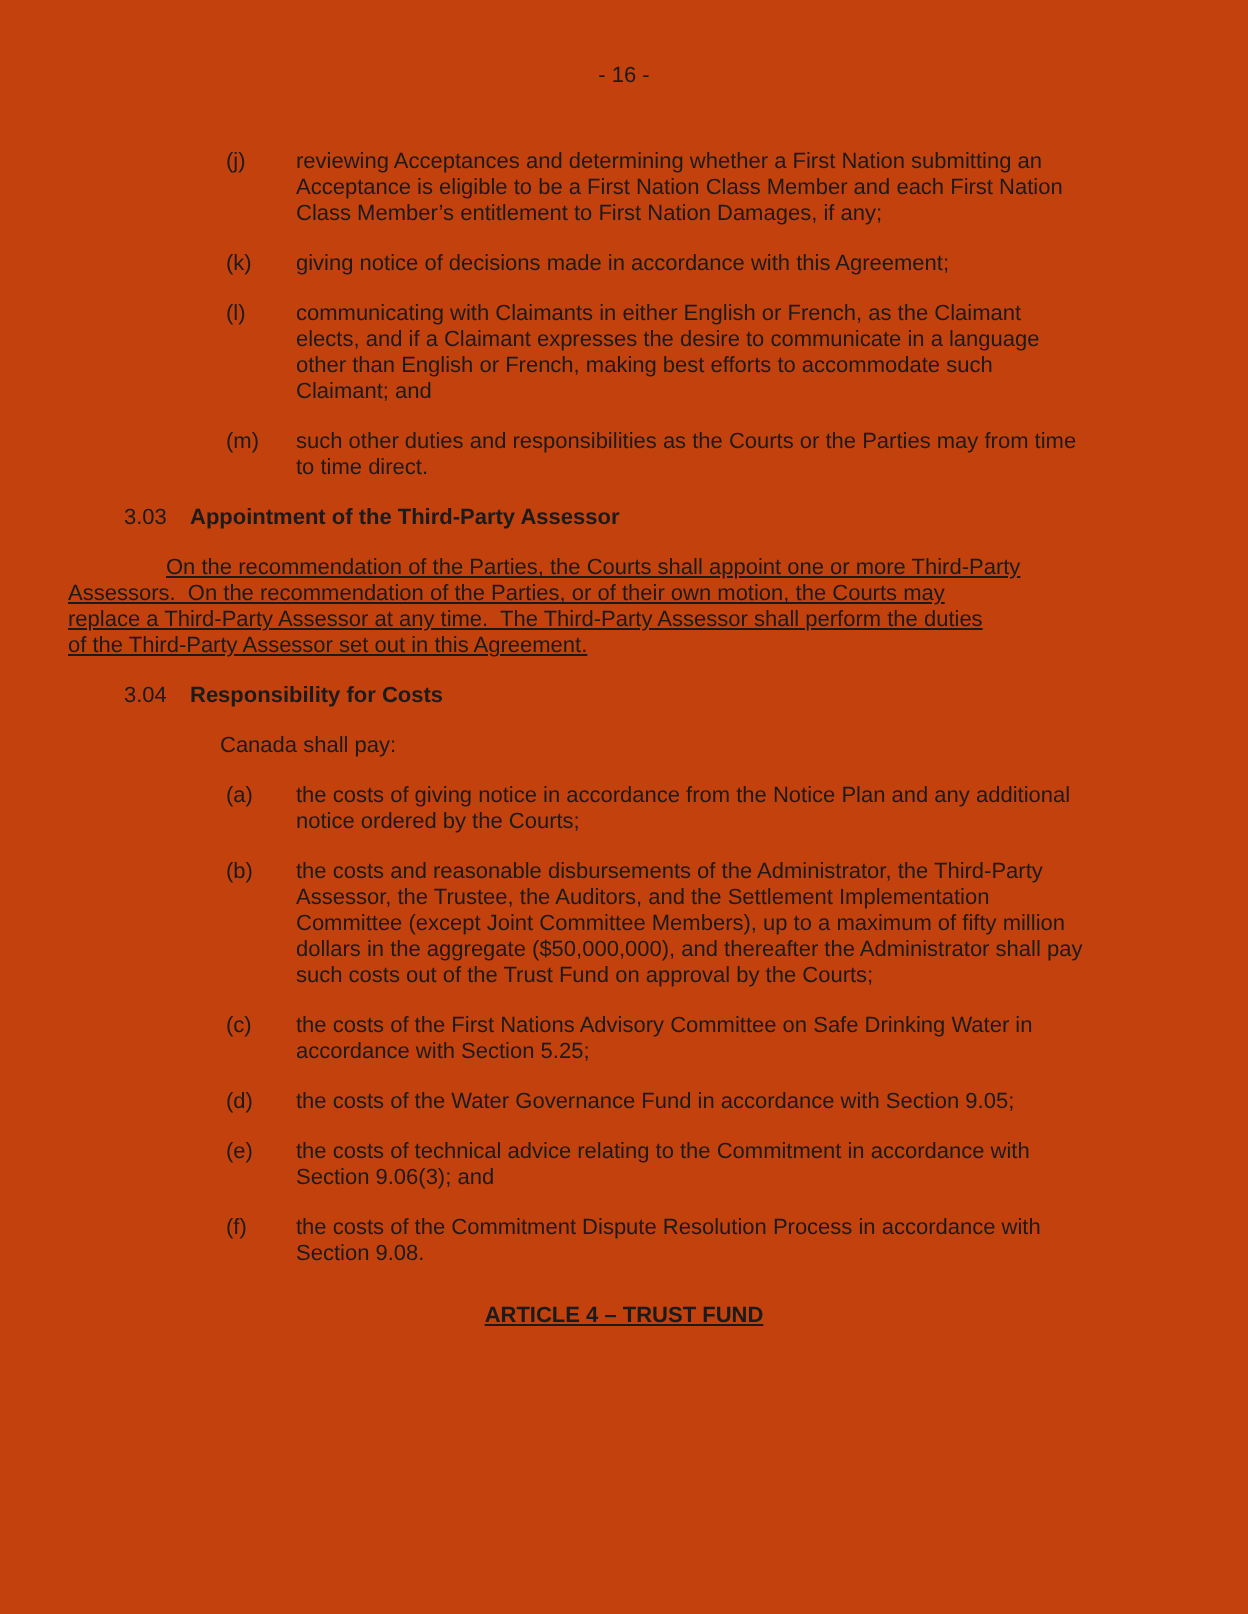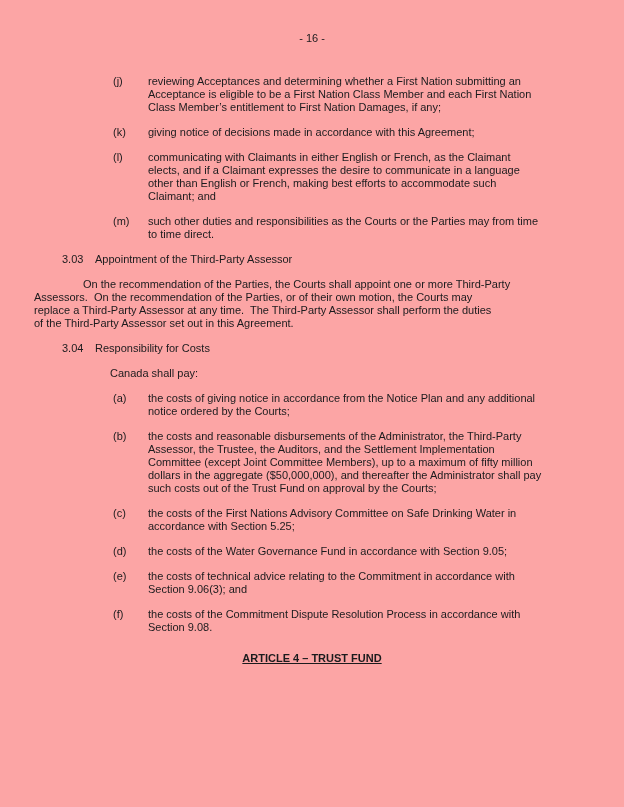--- a/index.html
+++ b/index.html
@@ -7,7 +7,7 @@
     position:relative;
     width:624px;height:807px;
     margin:0 auto;
-    background:#fca5a5;
+    background:#c2410c;
     color:#1b1b1d;
     font-family:"Liberation Sans","DejaVu Sans",sans-serif;
     font-size:11px;line-height:13px;

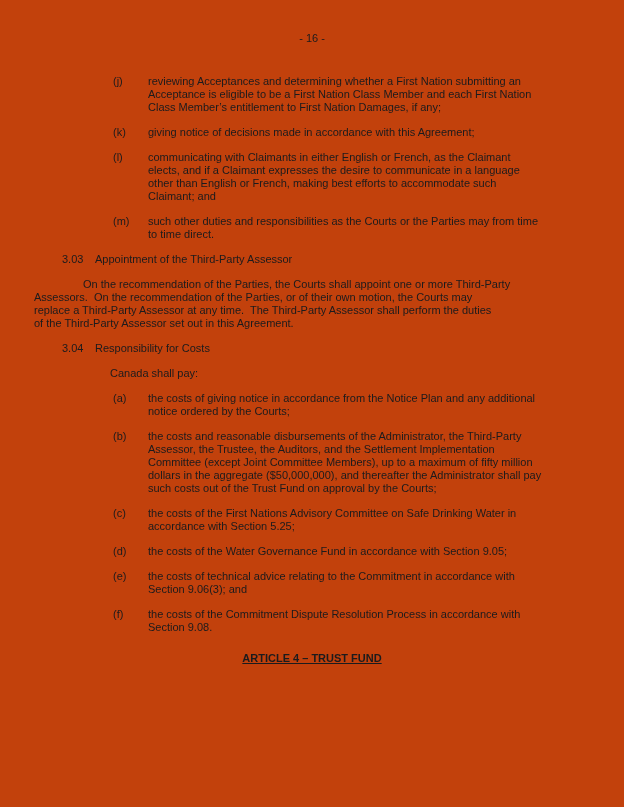--- a/index.html
+++ b/index.html
@@ -35,7 +35,7 @@
   
   .sec{margin-left:62px;}
   .sec .num{display:inline-block;width:33px;font-weight:normal;}
-  .sec .ttl{font-weight:normal;}
+  .sec .ttl{font-weight:bold;}
   
   .body-para{
     margin:12px 20px 0 34px;

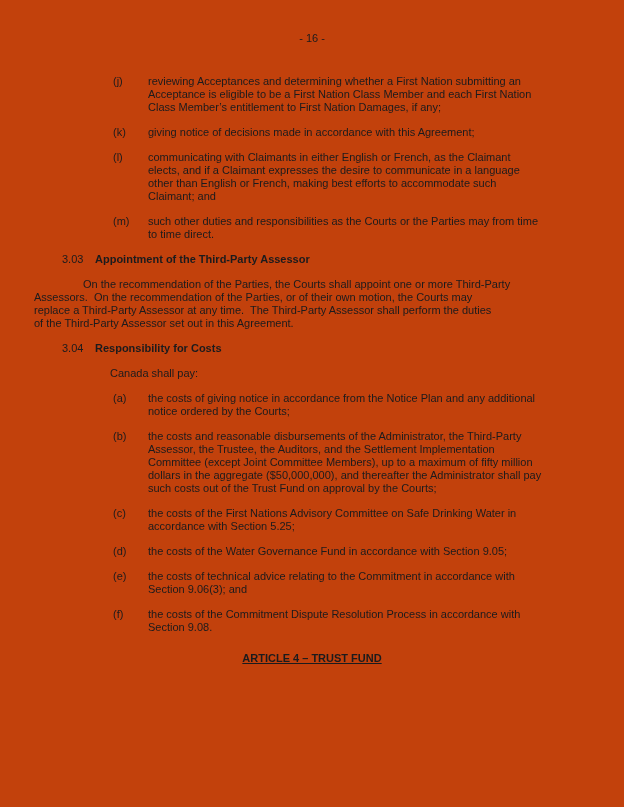--- a/index.html
+++ b/index.html
@@ -41,6 +41,7 @@
     margin:12px 20px 0 34px;
     text-indent:49px;
     white-space:pre-wrap;
+    text-decoration:underline;
   }
   .leadin{margin-left:110px;}
   .article-heading{

